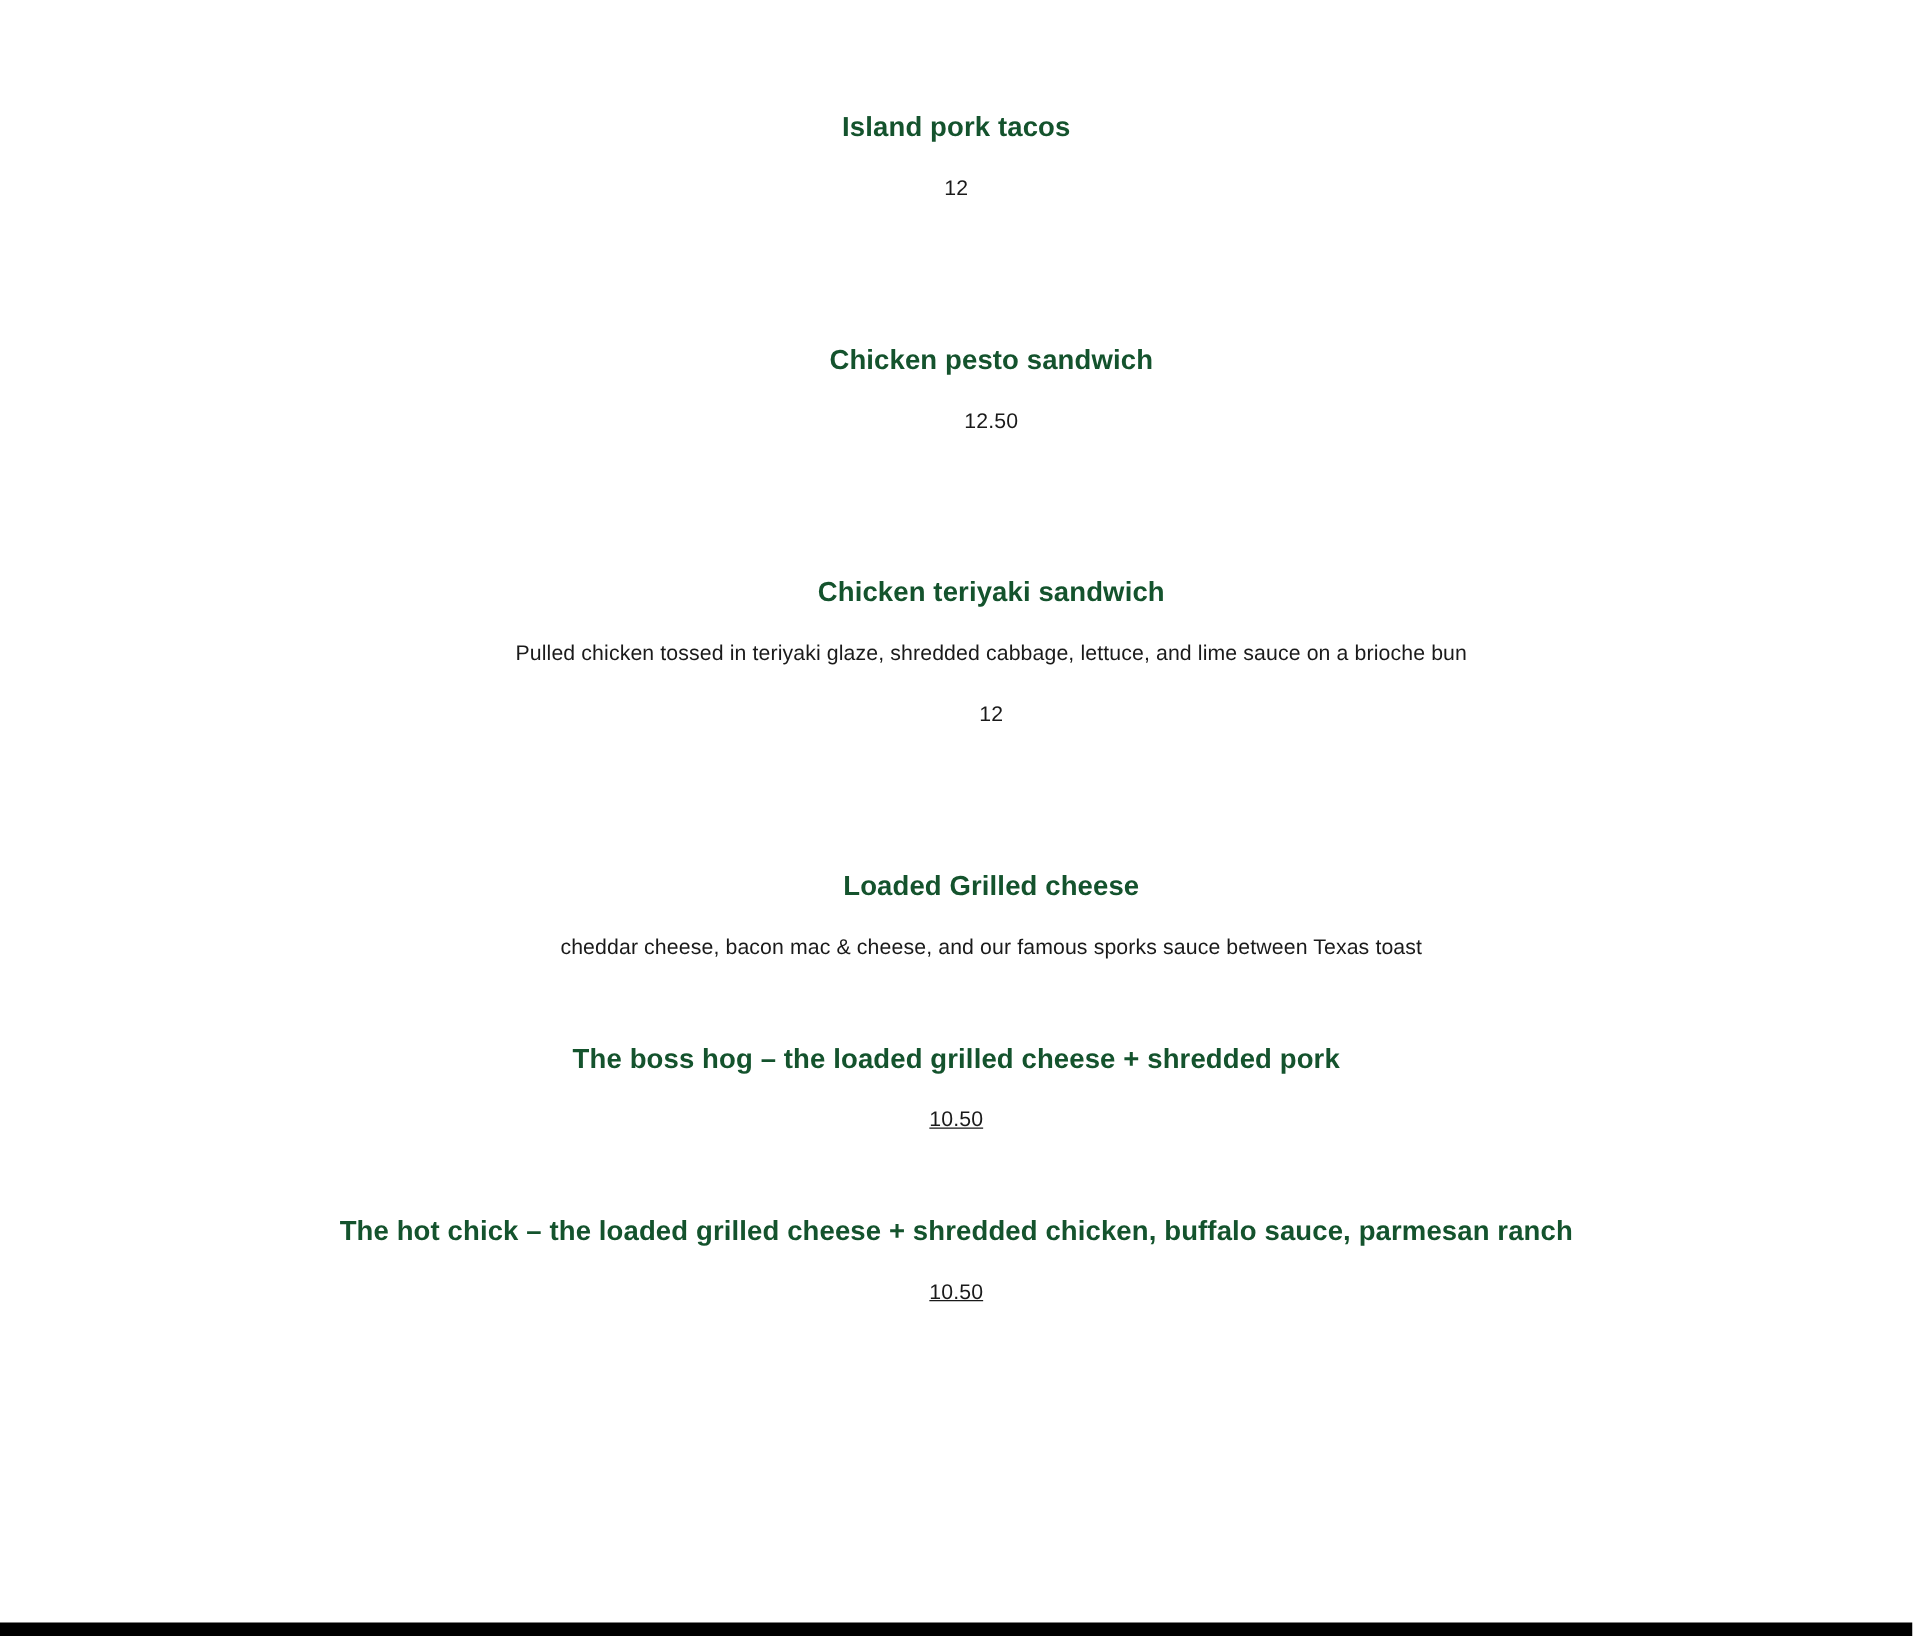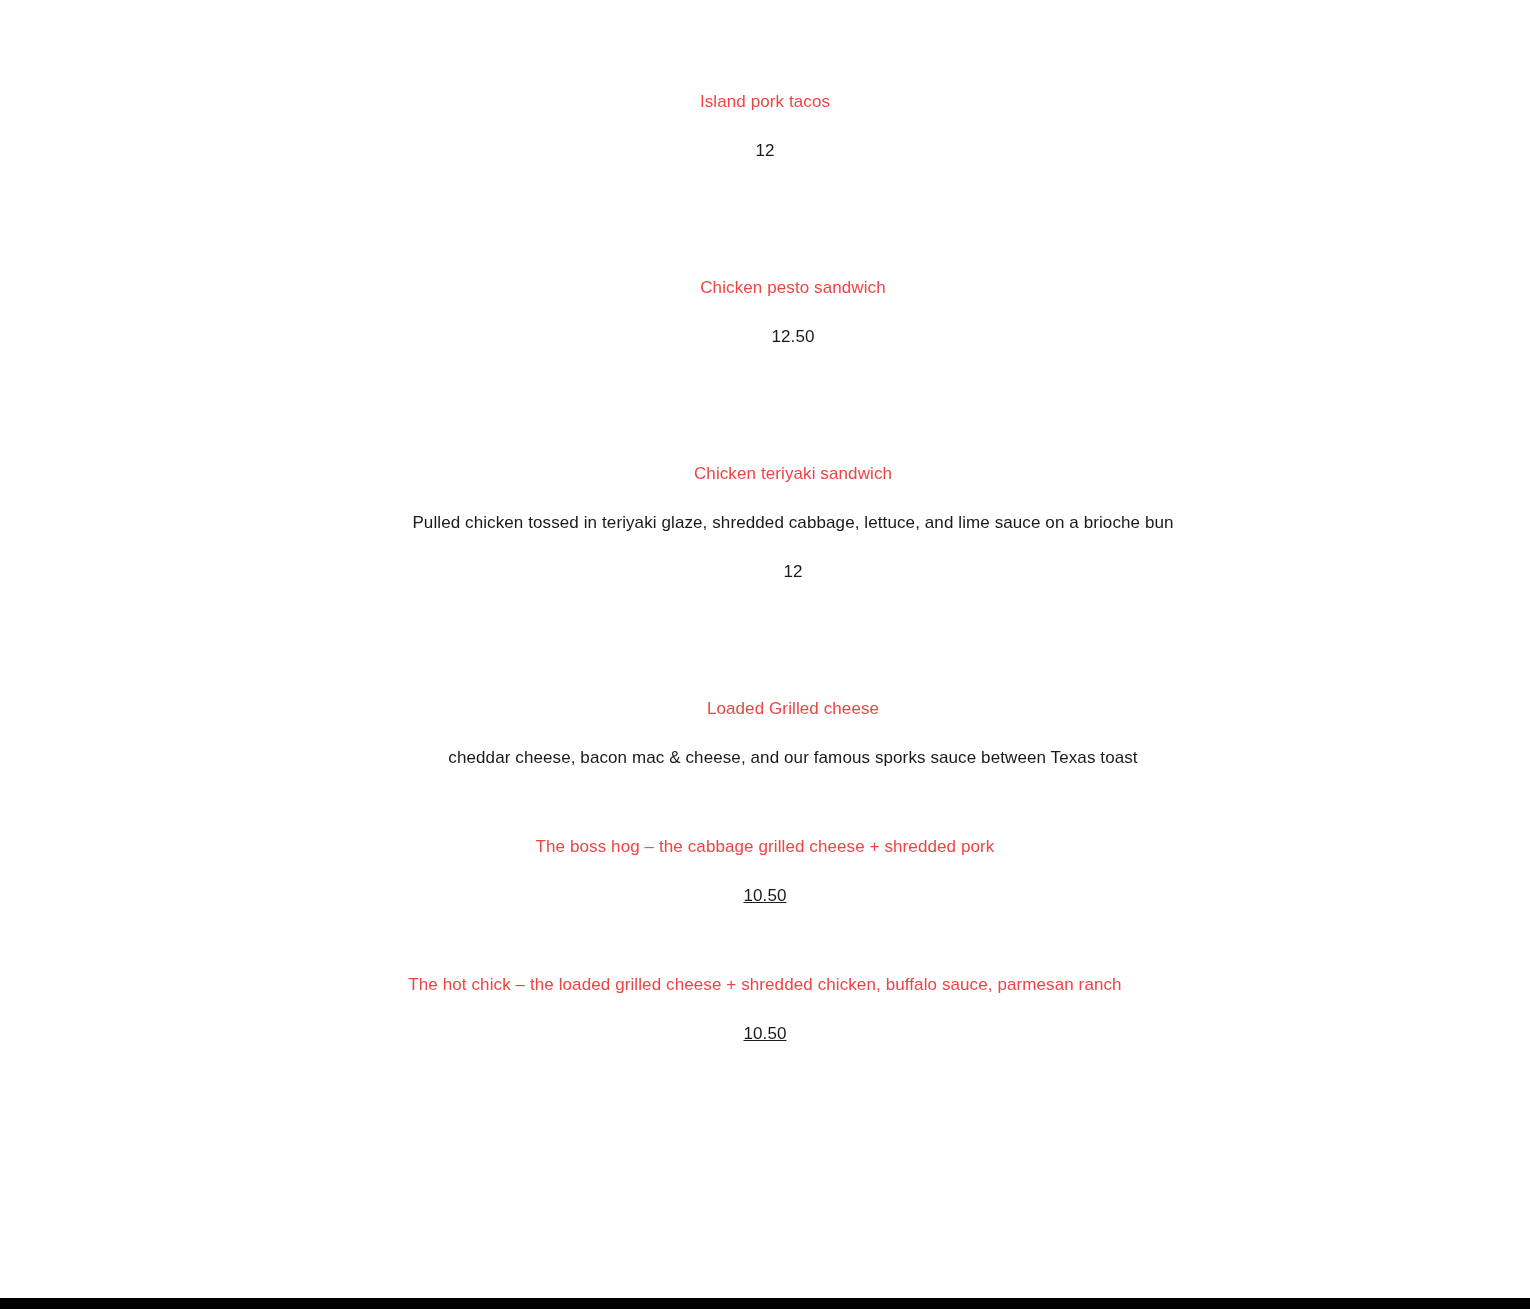--- a/index.html
+++ b/index.html
@@ -36,10 +36,10 @@
   }
 
   .item-title {
-    font-size: 17px;
-    font-weight: 400;
+    font-size: 22px;
+    font-weight: 700;
     line-height: 20px;
-    color: #ef4444;
+    color: #14532d;
     letter-spacing: 0.1px;
   }
 

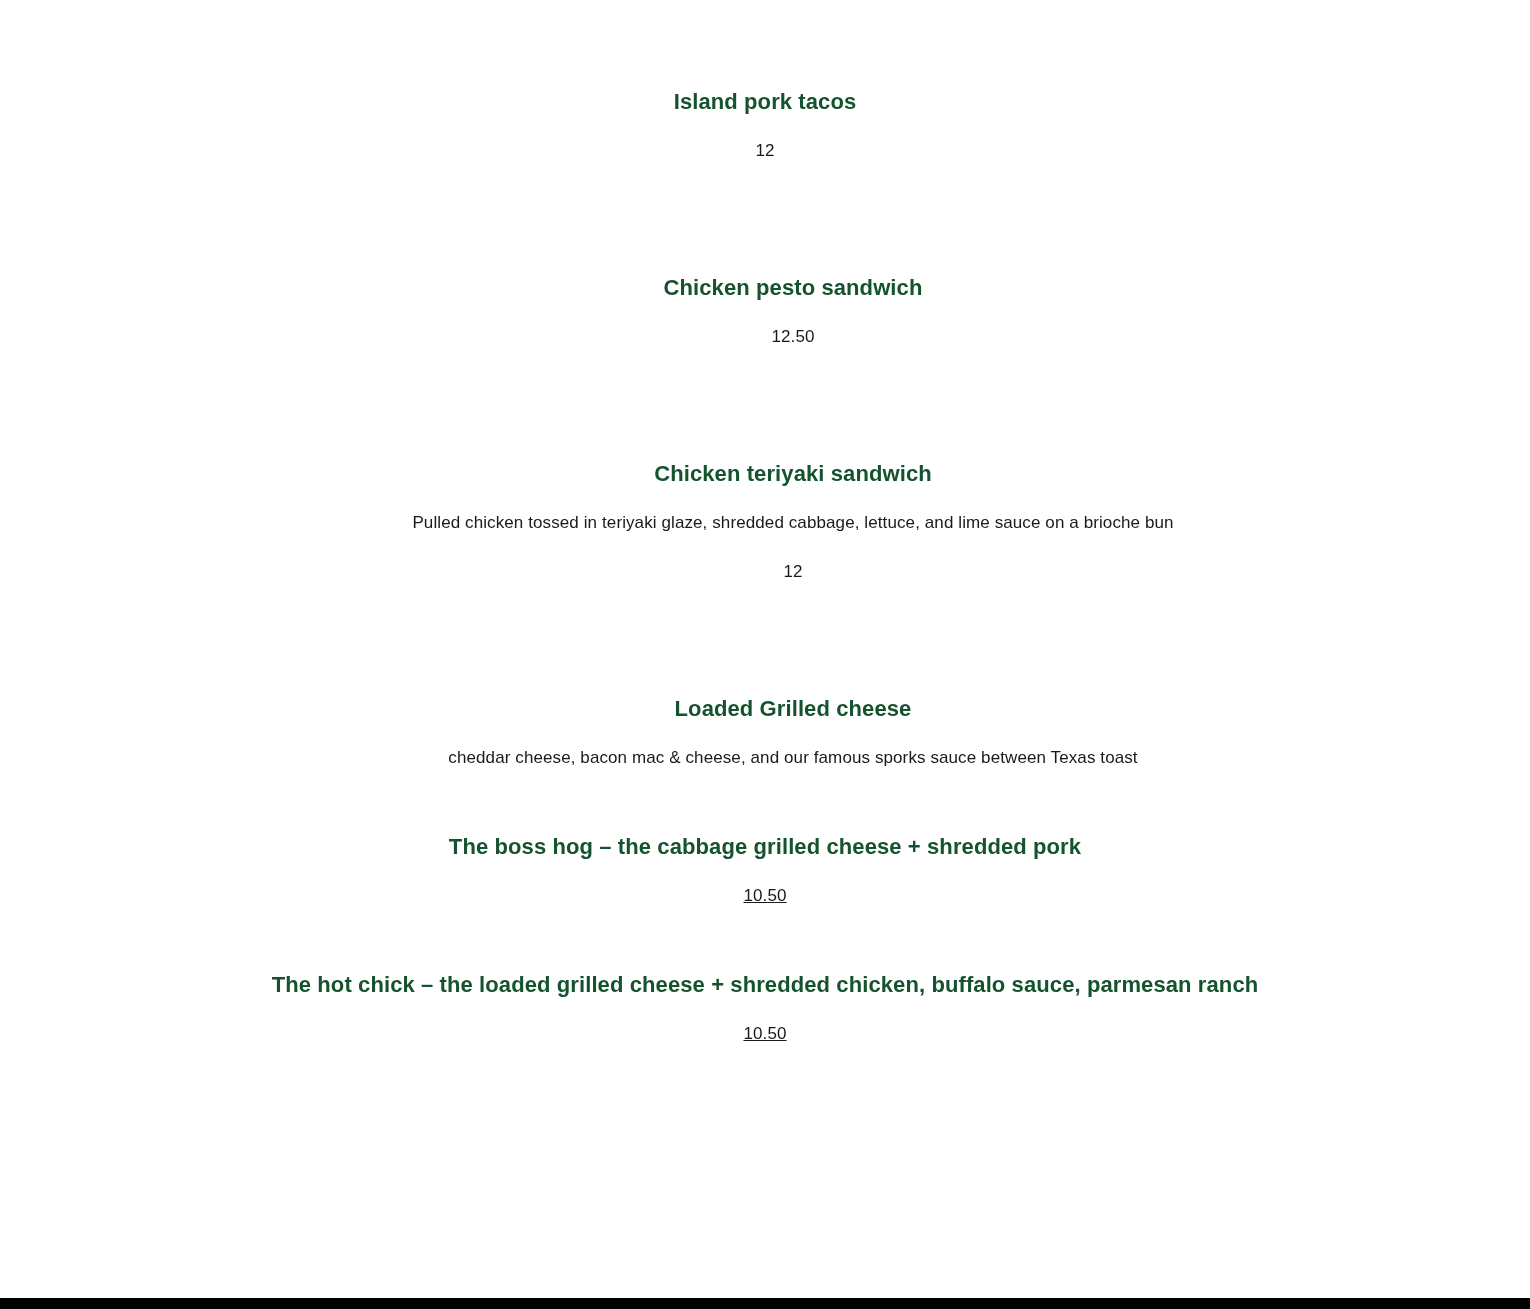--- a/index.html
+++ b/index.html
@@ -105,7 +105,7 @@
     </div>
 
     <div class="menu-item gap-small">
-      <div class="item-title">The boss hog – the cabbage grilled cheese + shredded pork</div>
+      <div class="item-title">The boss hog – the loaded grilled cheese + shredded pork</div>
       <div class="item-price tight">10.50</div>
     </div>
 

